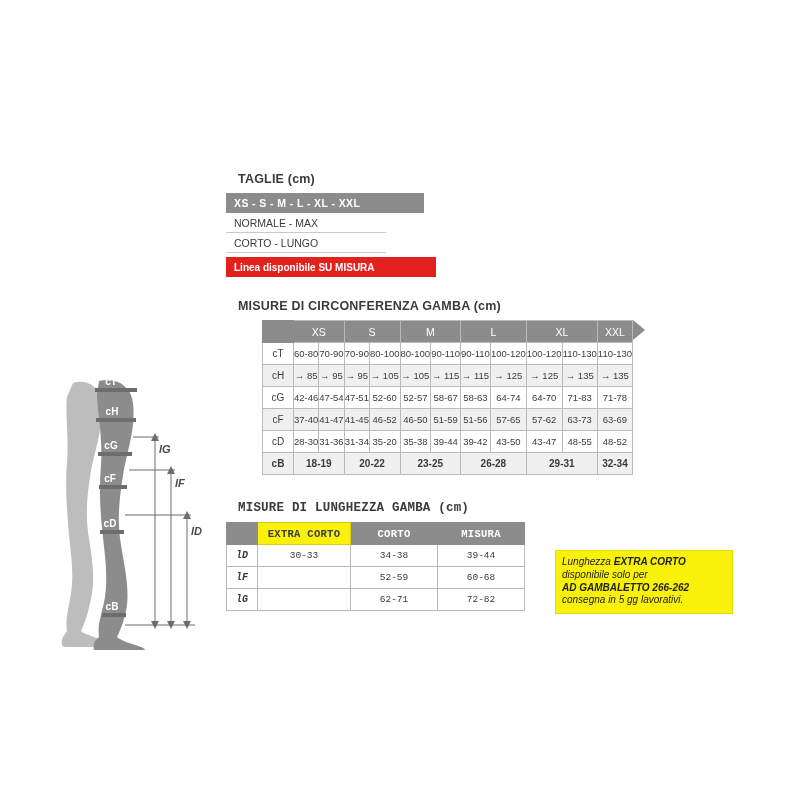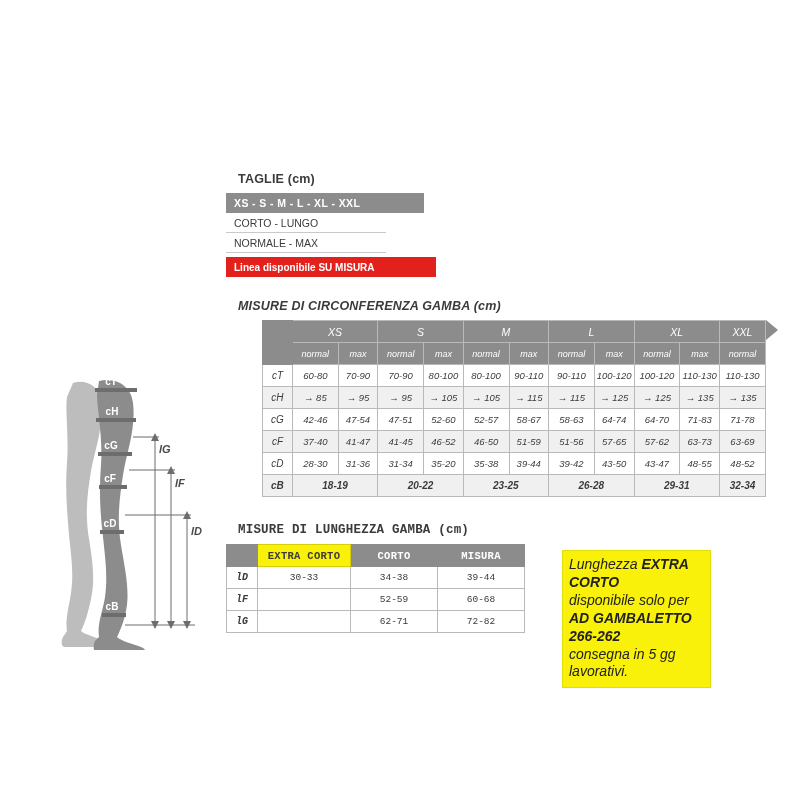--- a/index.html
+++ b/index.html
@@ -259,8 +259,8 @@
       <div class="sect-title">TAGLIE (cm)</div>
       <div class="taglie-rows">
         <div class="taglie-row grey">XS - S - M - L - XL - XXL</div>
+        <div class="taglie-row line1">NORMALE - MAX</div>
         <div class="taglie-row line2">CORTO - LUNGO</div>
-        <div class="taglie-row line1">NORMALE - MAX</div>
         <div class="taglie-row red">Linea disponibile SU MISURA</div>
       </div>
     </div>

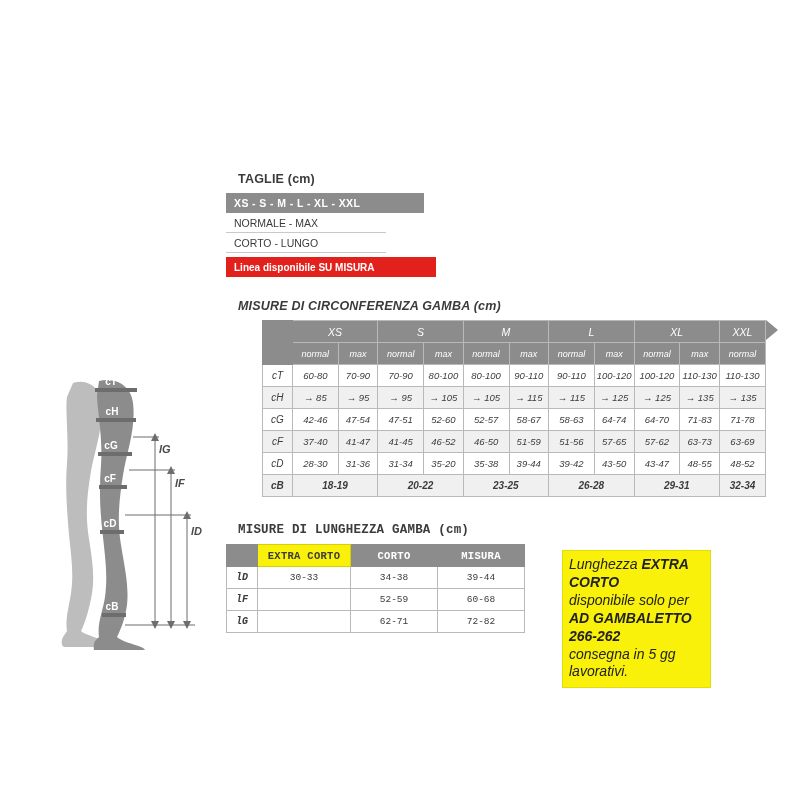--- a/index.html
+++ b/index.html
@@ -85,7 +85,7 @@
   }
 
   
-  .circ-wrap { margin-top: 22px; position: relative; font-style: italic; }
+  .circ-wrap { margin-top: 22px; position: relative; }
 
   table.grid {
     border-collapse: collapse;

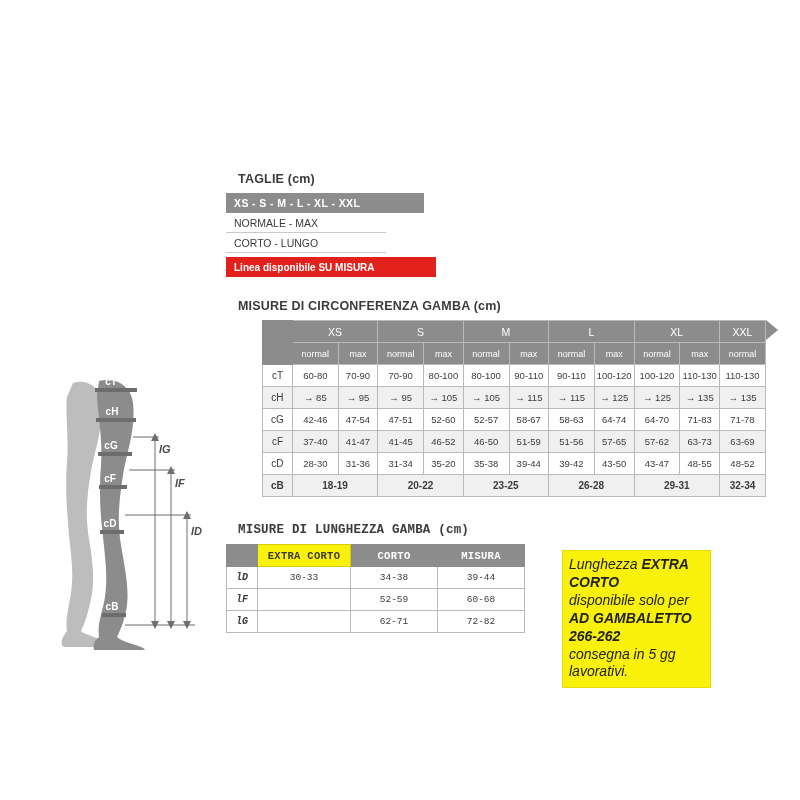--- a/index.html
+++ b/index.html
@@ -279,20 +279,6 @@
             <td colspan="2">L</td>
             <td colspan="2">XL</td>
             <td>XXL</td>
-          </tr>
-          <tr class="sub-band">
-            <td style="background:#8c8c8c;border-color:#8c8c8c;"></td>
-            <td style="width:46px">normal</td>
-            <td style="width:40px">max</td>
-            <td style="width:46px">normal</td>
-            <td style="width:40px">max</td>
-            <td style="width:46px">normal</td>
-            <td style="width:40px">max</td>
-            <td style="width:46px">normal</td>
-            <td style="width:40px">max</td>
-            <td style="width:46px">normal</td>
-            <td style="width:40px">max</td>
-            <td style="width:46px">normal</td>
           </tr>
 
           <tr>

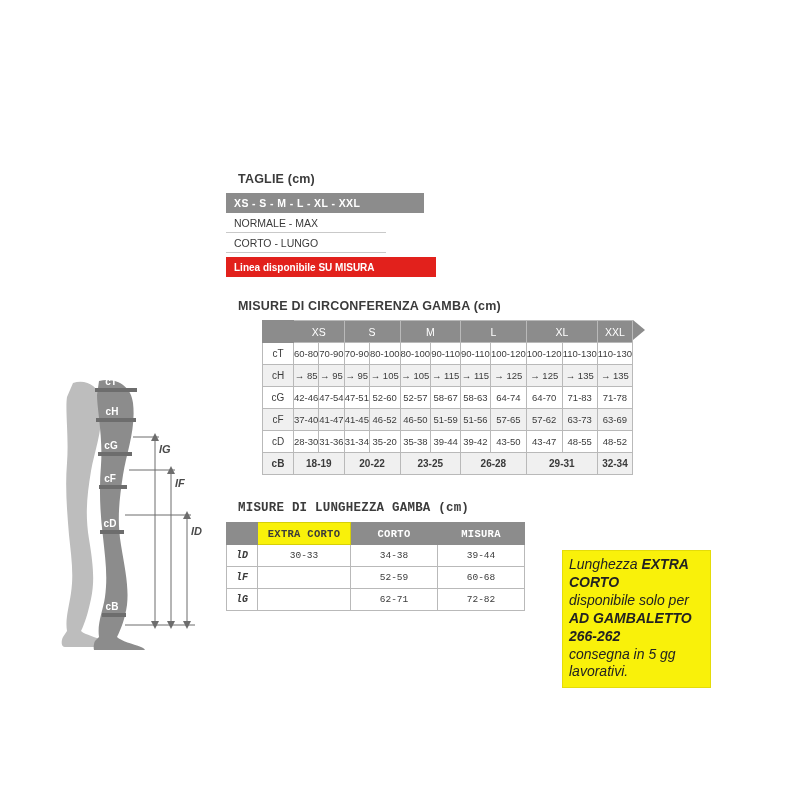--- a/index.html
+++ b/index.html
@@ -172,16 +172,15 @@
     position: absolute;
     left: 555px;
     top: 550px;
-    width: 149px;
+    width: 178px;
     background: #f9f10a;
     border: 1px solid #e4dc09;
     padding: 5px 6px 6px 6px;
-    font-size: 14px;
+    font-size: 10px;
     font-style: italic;
     line-height: 1.28;
     color: #222222;
     box-sizing: border-box;
-    margin-left: 7px;
   }
   .note b { font-style: italic; }
 

